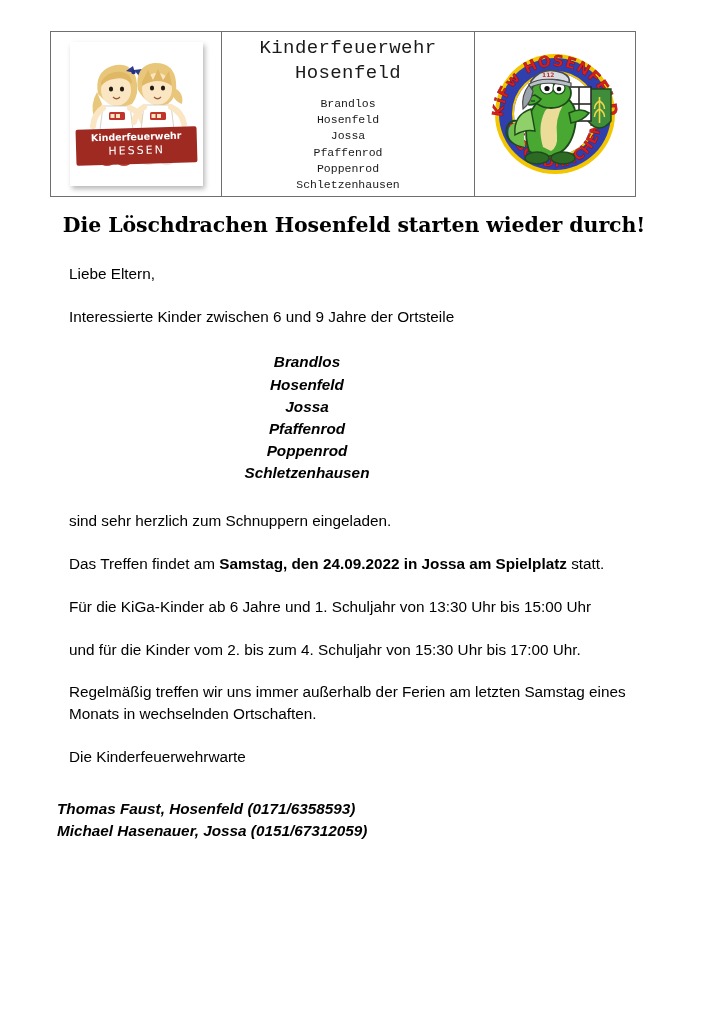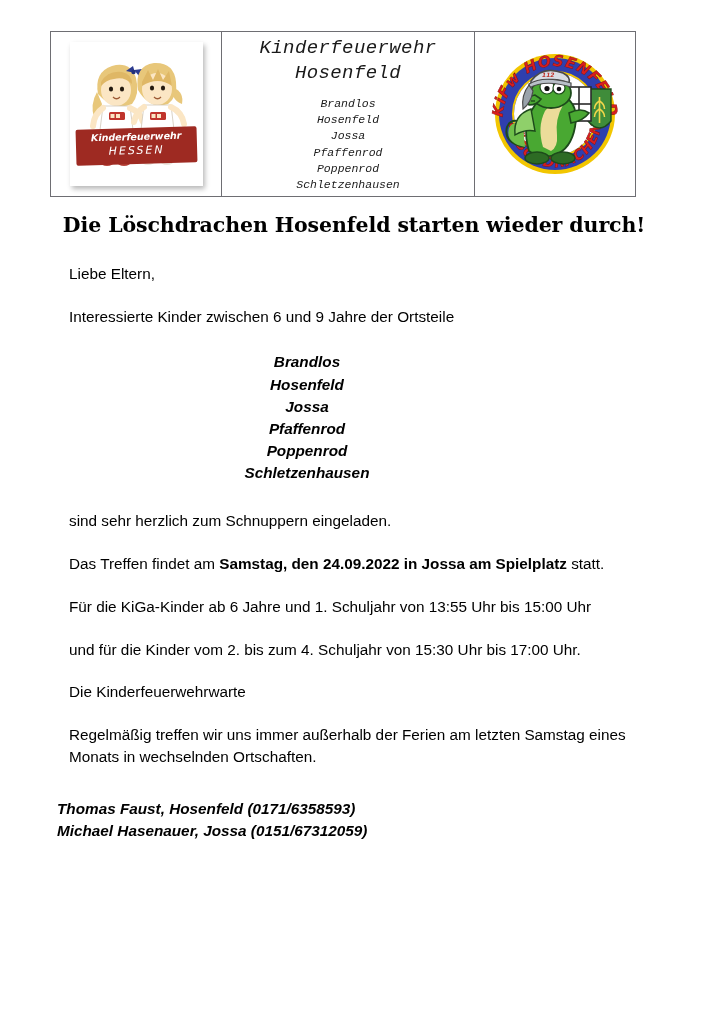--- a/index.html
+++ b/index.html
@@ -34,7 +34,6 @@
     align-items: center;
     justify-content: center;
     position: relative;
-    font-style: italic;
   }
   .hcell-left   { width: 171px; border-right: 1px solid #6e6e73; }
   .hcell-center { width: 253px; border-right: 1px solid #6e6e73; flex-direction: column; }

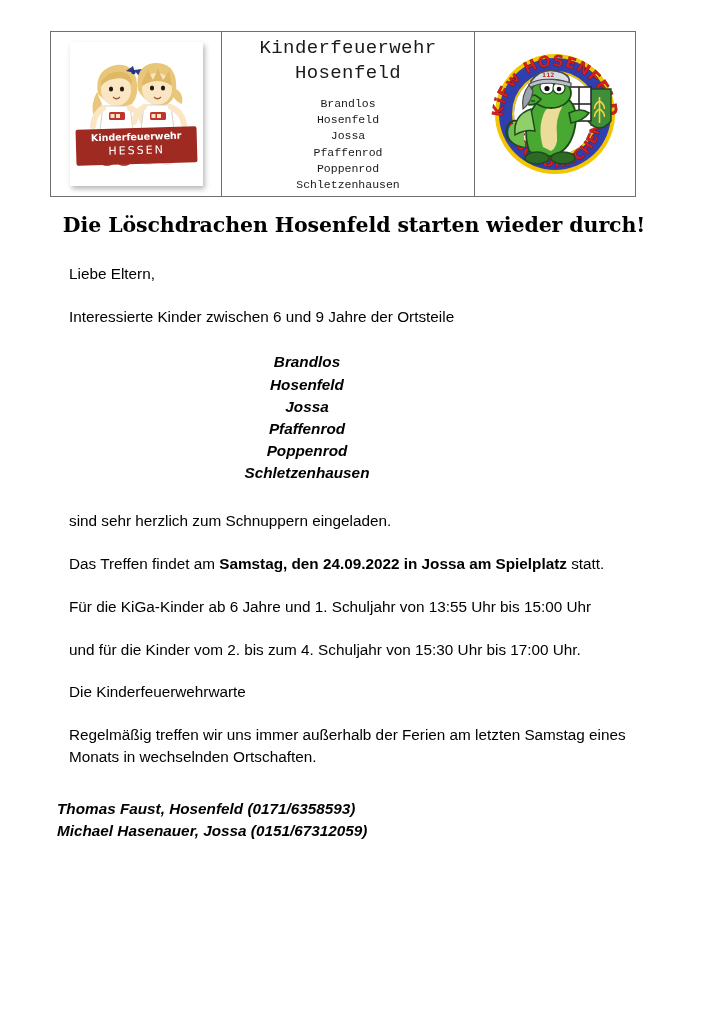--- a/index.html
+++ b/index.html
@@ -324,7 +324,7 @@
 
   <p class="para"><span>Das Treffen findet am </span><b>Samstag, den 24.09.2022 in Jossa am Spielplatz</b><span> statt.</span></p>
 
-  <p class="para">Für die KiGa-Kinder ab 6 Jahre und 1. Schuljahr von 13:55 Uhr bis 15:00 Uhr</p>
+  <p class="para">Für die KiGa-Kinder ab 6 Jahre und 1. Schuljahr von 13:30 Uhr bis 15:00 Uhr</p>
 
   <p class="para">und für die Kinder vom 2. bis zum 4. Schuljahr von 15:30 Uhr bis 17:00 Uhr.</p>
 

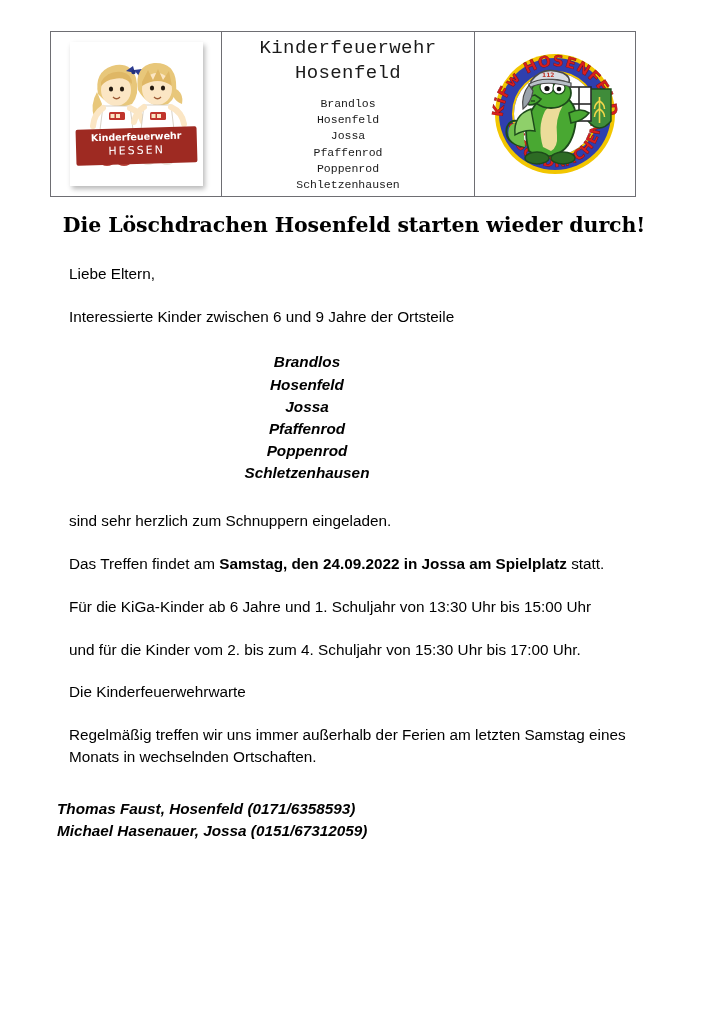--- a/index.html
+++ b/index.html
@@ -329,9 +329,9 @@
   <p class="para">und für die Kinder vom 2. bis zum 4. Schuljahr von 15:30 Uhr bis 17:00 Uhr.</p>
 
 
+  <p class="para">Regelmäßig treffen wir uns immer außerhalb der Ferien am letzten Samstag eines Monats in wechselnden Ortschaften.</p>
+
   <p class="para">Die Kinderfeuerwehrwarte</p>
-
-  <p class="para">Regelmäßig treffen wir uns immer außerhalb der Ferien am letzten Samstag eines Monats in wechselnden Ortschaften.</p>
 
   <div class="sig-block">
     <div>Thomas Faust, Hosenfeld (0171/6358593)</div>

